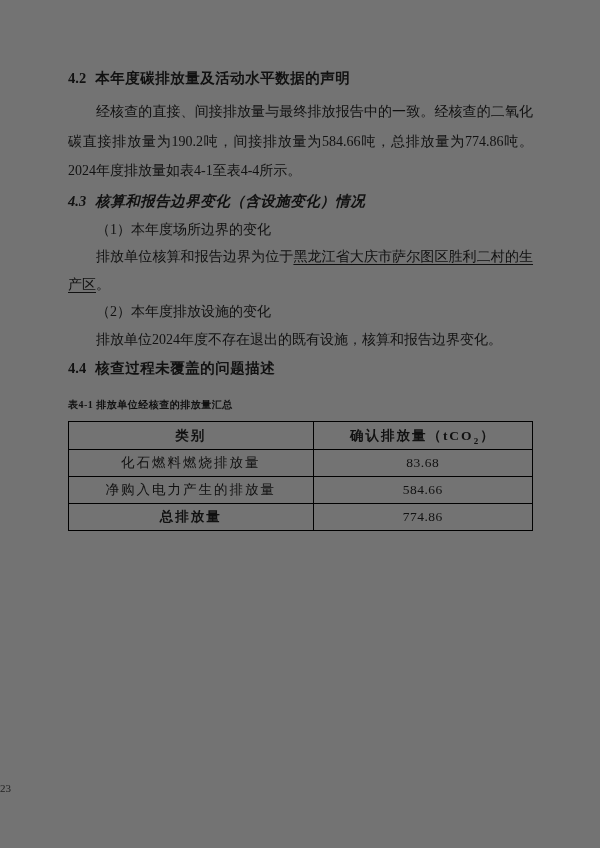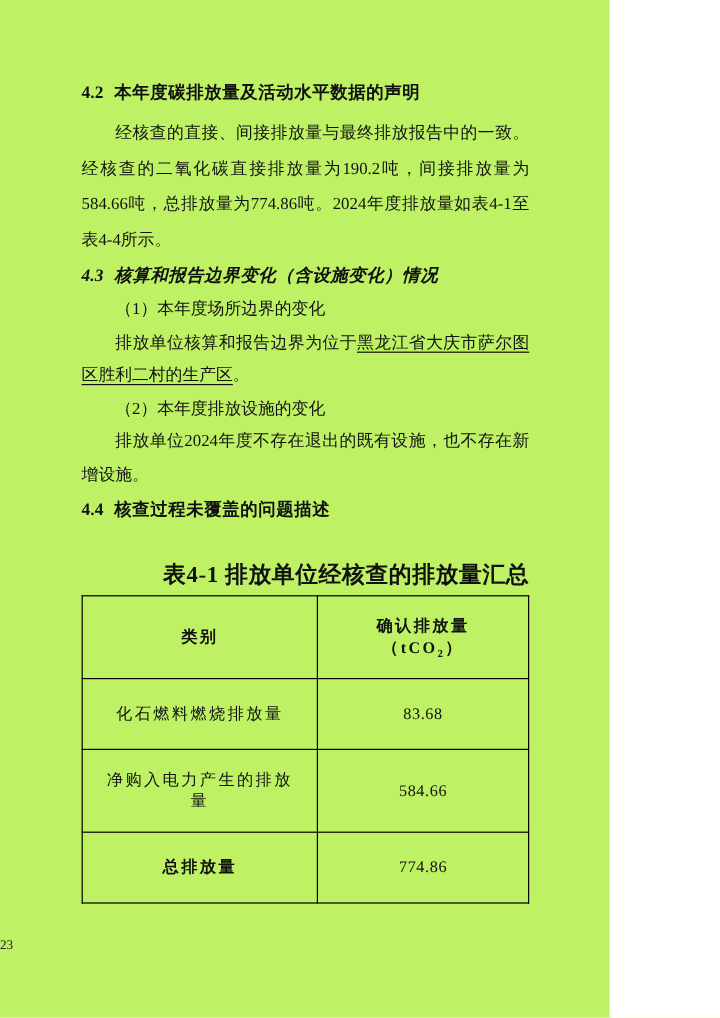--- a/index.html
+++ b/index.html
@@ -18,11 +18,11 @@
   .page {
     position: absolute;
     top: 0; left: 0;
-    width: 508px;
+    width: 600px;
     height: 848px;
     box-sizing: border-box;
     padding: 70px 67px 0 68px;
-    background: #bef264;
+    background: #737373;
   }
   .sec-heading {
     font-size: 14.5px;

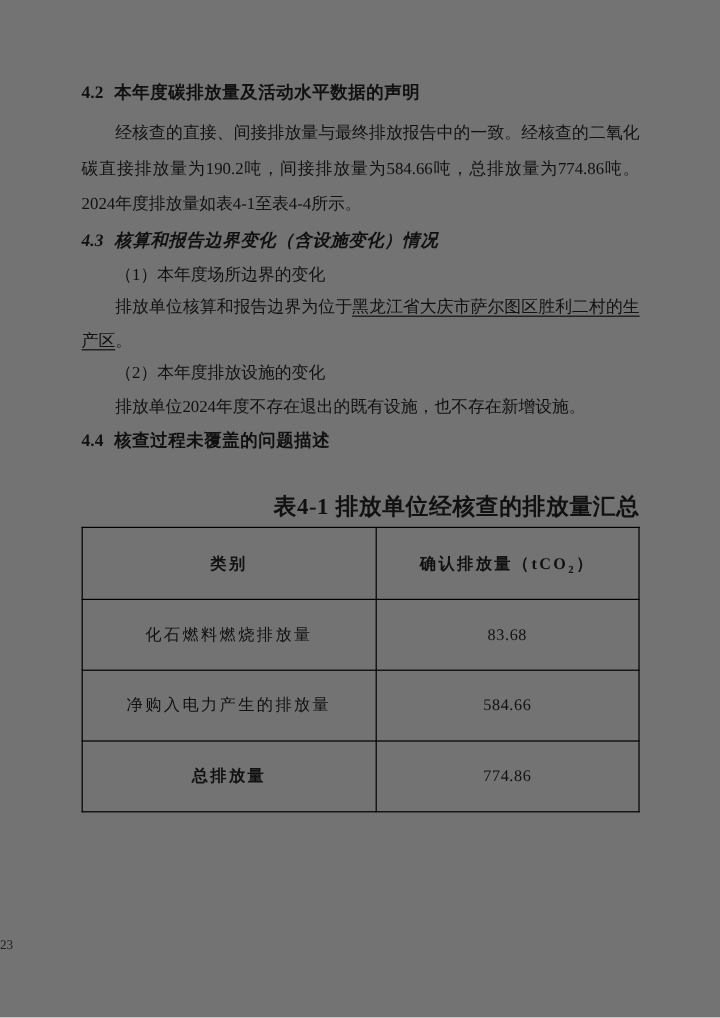--- a/index.html
+++ b/index.html
@@ -133,7 +133,7 @@
   <p class="sub-par item1-head">（1）本年度场所边界的变化</p>
   <p class="sub-par"><span>排放单位核算和报告边界为位于</span><span class="loc-underline">黑龙江省大庆市萨尔图区胜利二村的生产区</span><span>。</span></p>
   <p class="sub-par">（2）本年度排放设施的变化</p>
-  <p class="sub-par">排放单位2024年度不存在退出的既有设施，也不存在新增设施。</p>
+  <p class="sub-par">排放单位2024年度不存在退出的既有设施，核算和报告边界变化。</p>
 
   <h2 class="sec-heading h-44">
     <span class="num">4.4</span><span>核查过程未覆盖的问题描述</span>

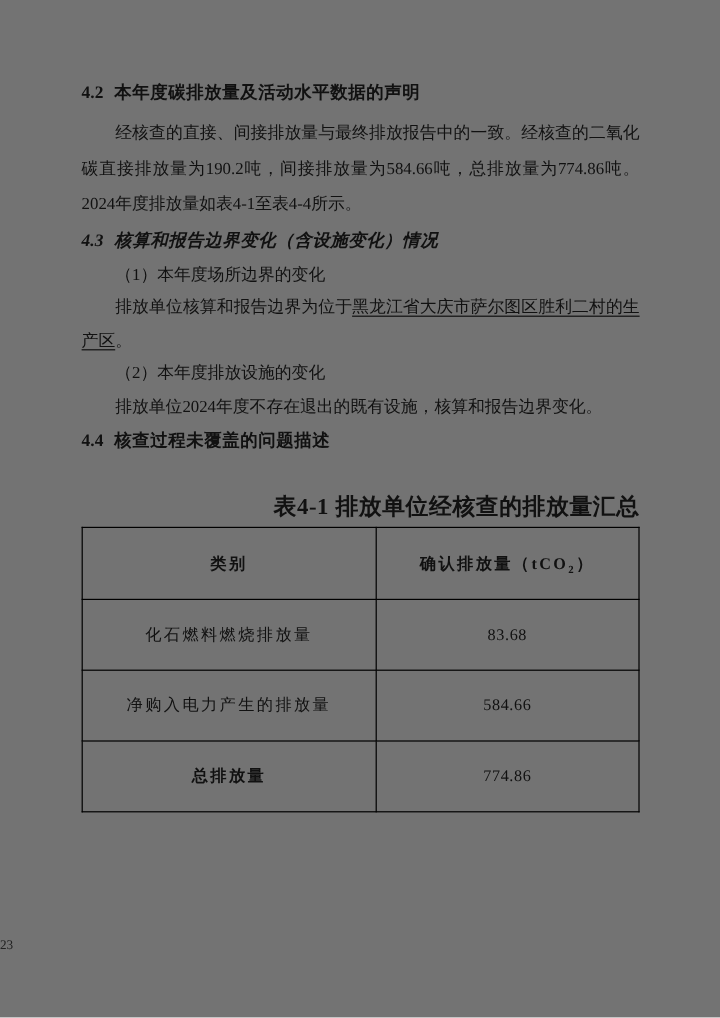--- a/index.html
+++ b/index.html
@@ -61,11 +61,11 @@
     text-underline-offset: 3px;
   }
   .table-caption {
-    margin-top: 37px;
-    font-size: 19px;
+    margin-top: 19px;
+    font-size: 10px;
     line-height: 18px;
     font-weight: bold;
-    text-align: right;
+    text-align: left;
     letter-spacing: 0.5px;
   }
   table.emissions {

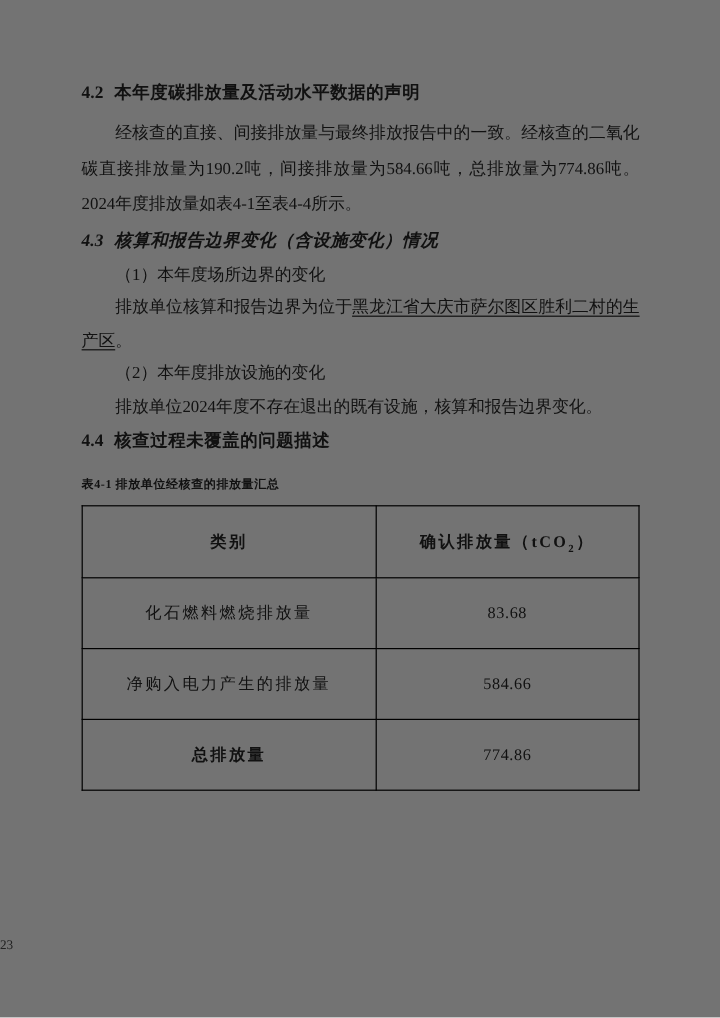--- a/index.html
+++ b/index.html
@@ -77,7 +77,7 @@
   table.emissions th,
   table.emissions td {
     border: 1px solid #000000;
-    padding: 16px;
+    padding: 0;
     margin-top: 48px;
   }
   table.emissions th {

